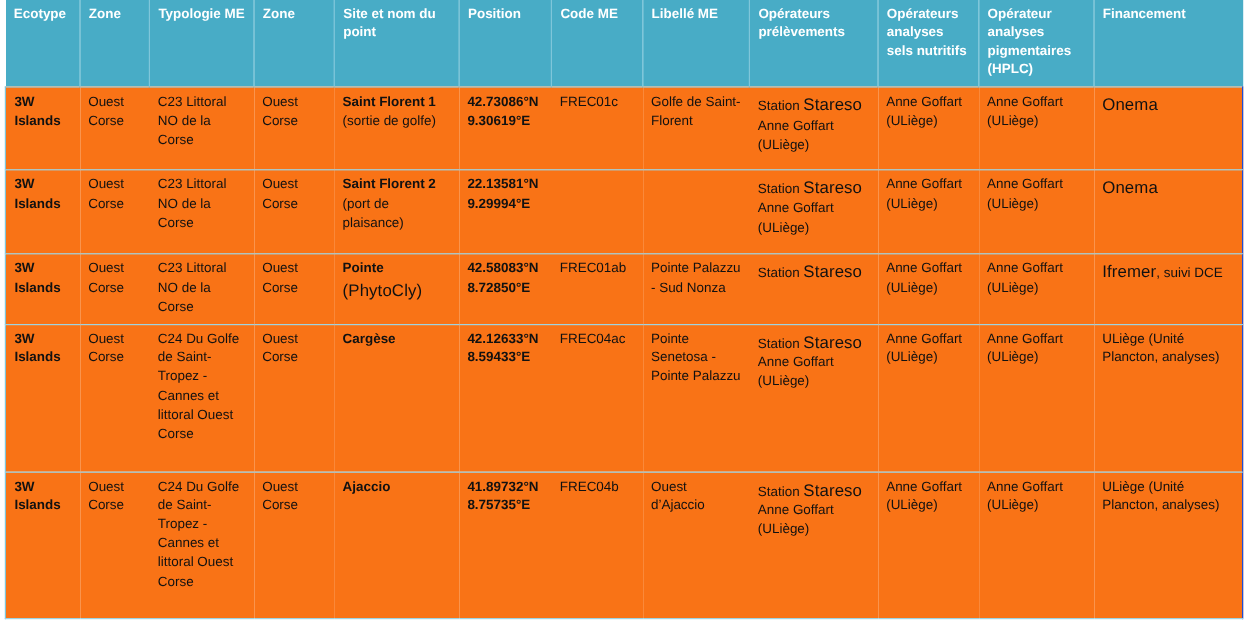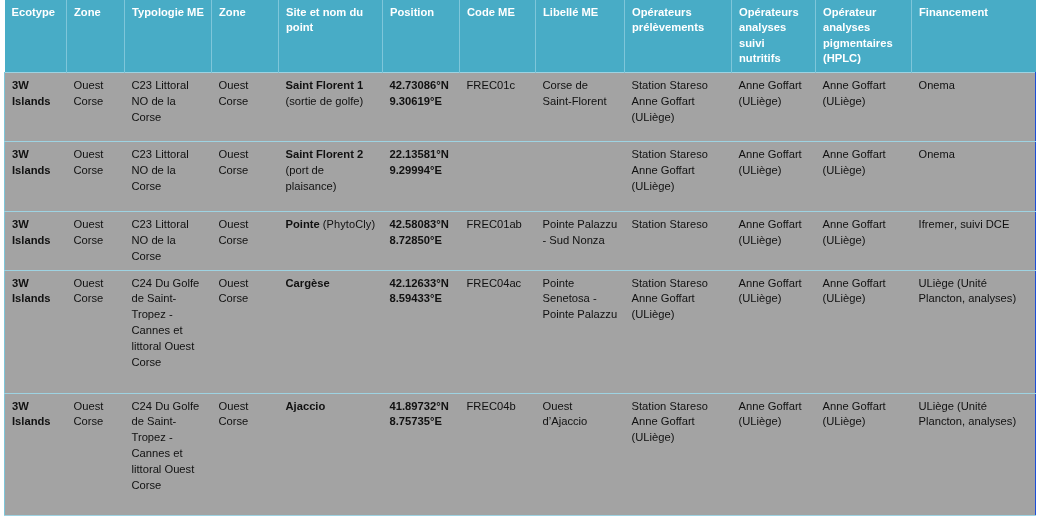--- a/index.html
+++ b/index.html
@@ -120,7 +120,7 @@
         <th>Code ME</th>
         <th>Libellé ME</th>
         <th>Opérateurs prélèvements</th>
-        <th>Opérateurs analyses suivi nutritifs</th>
+        <th>Opérateurs analyses sels nutritifs</th>
         <th>Opérateur analyses pigmentaires (HPLC)</th>
         <th class="last">Financement</th>
       </tr>

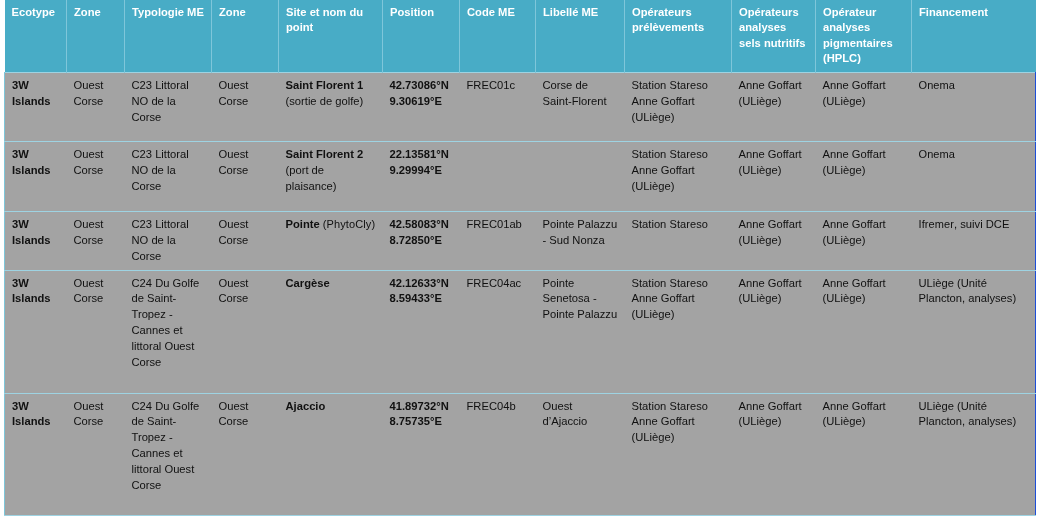--- a/index.html
+++ b/index.html
@@ -67,7 +67,7 @@
     border-bottom: 1px solid #9ed3e2;
     border-left: none;
     border-right: none;
-    background: #a3a3a3;
+    background: #f97316;
     box-sizing: border-box;
     word-wrap: break-word;
   }

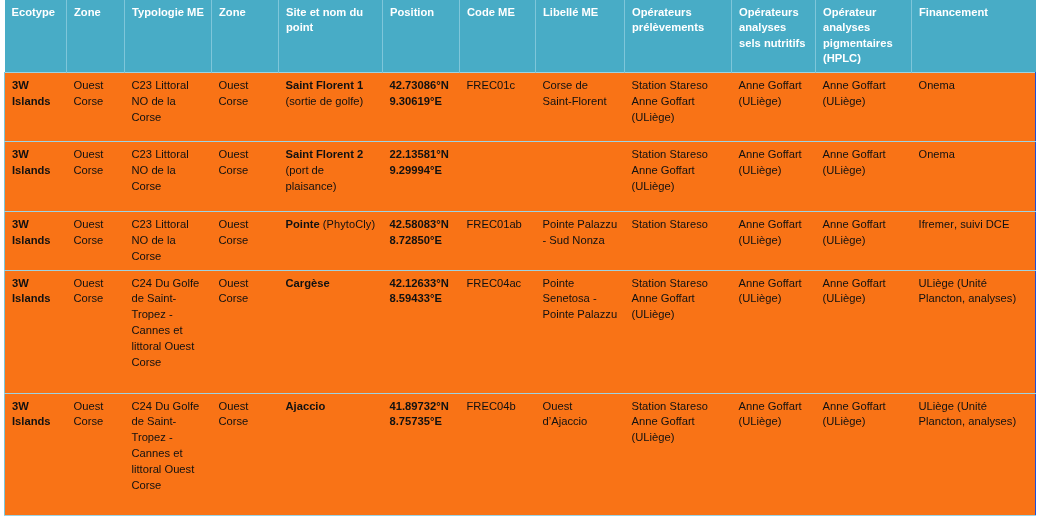--- a/index.html
+++ b/index.html
@@ -137,7 +137,7 @@
             <span class="nowrap-line">9.30619°E</span>
           </td>
           <td>FREC01c</td>
-          <td>Corse de Saint-Florent</td>
+          <td>Golfe de Saint-Florent</td>
           <td>Station <span class="sc">Stareso</span><br>Anne Goffart (ULiège)</td>
           <td>Anne Goffart (ULiège)</td>
           <td>Anne Goffart (ULiège)</td>

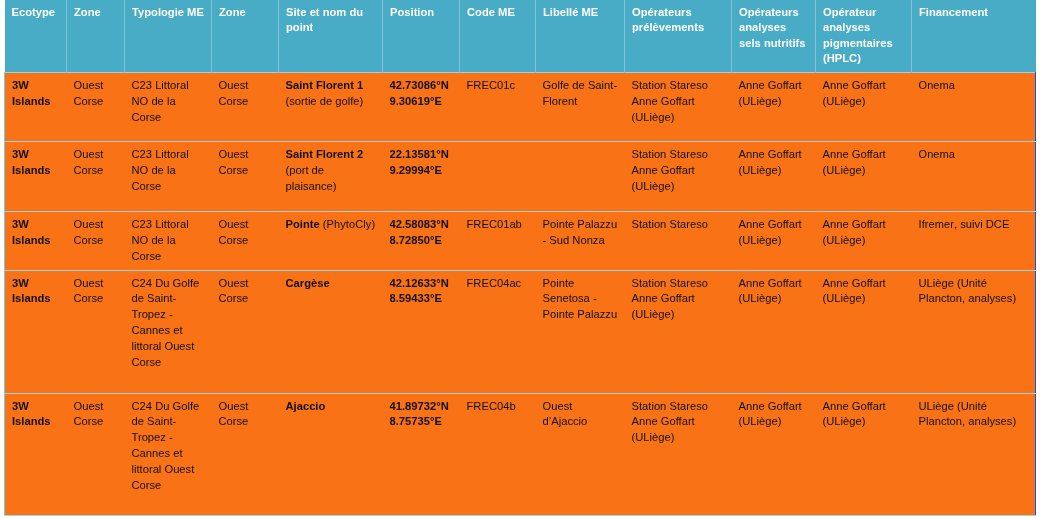--- a/index.html
+++ b/index.html
@@ -85,7 +85,7 @@
 
   .b { font-weight: bold; }
   .sc {
-    font-size: 11px;
+    font-size: 14px;
     letter-spacing: 0.1px;
   }
   .nowrap-line { display: block; font-weight: bold; }

